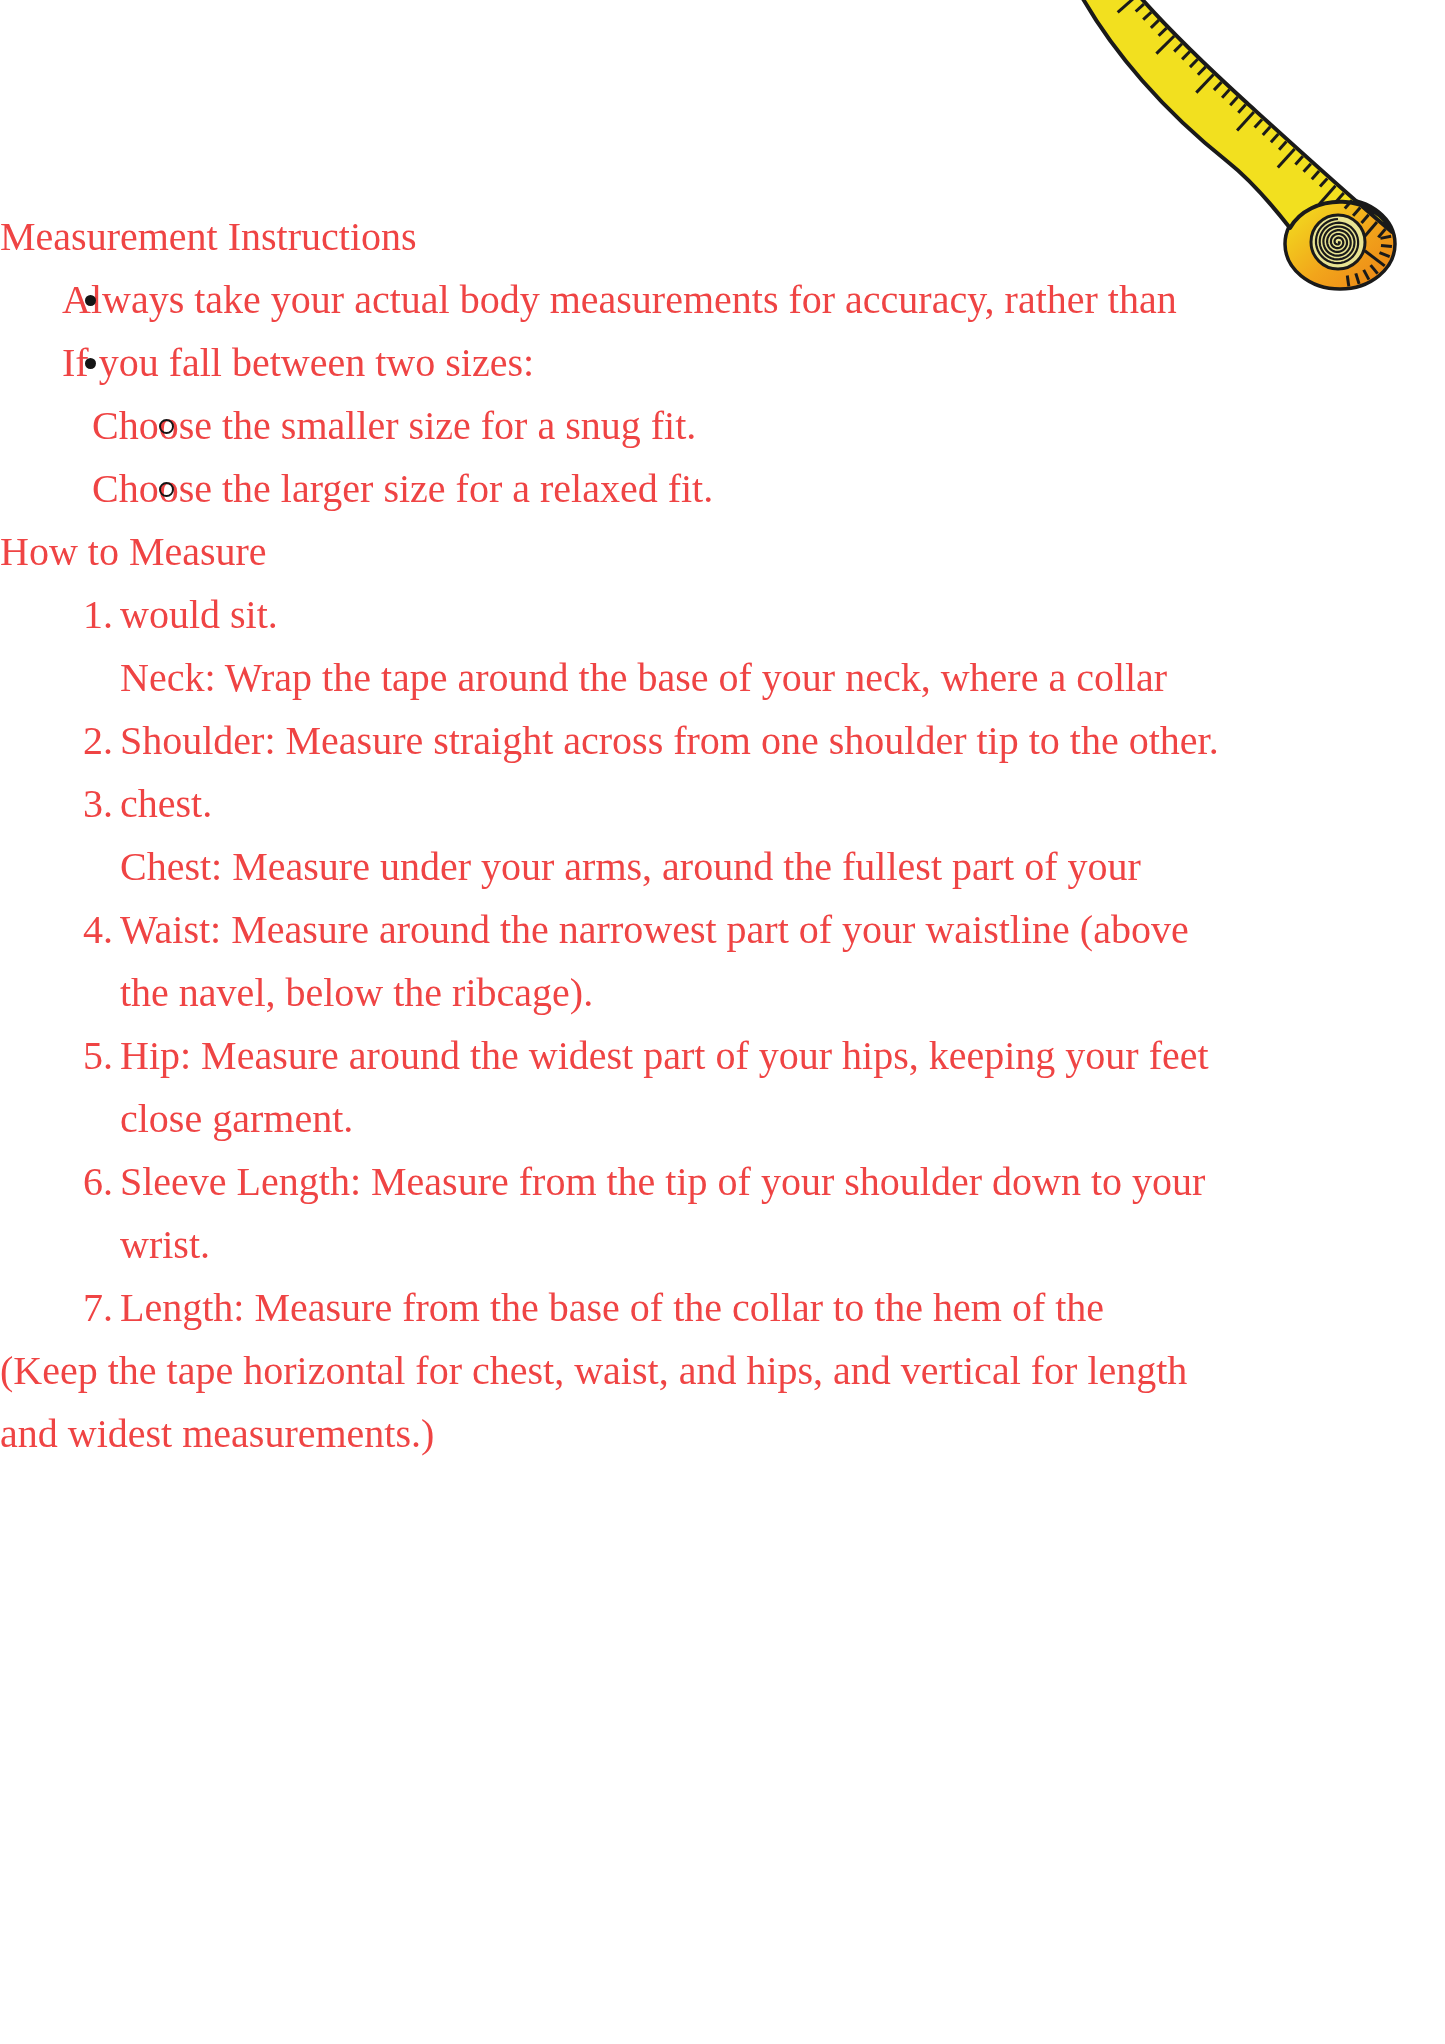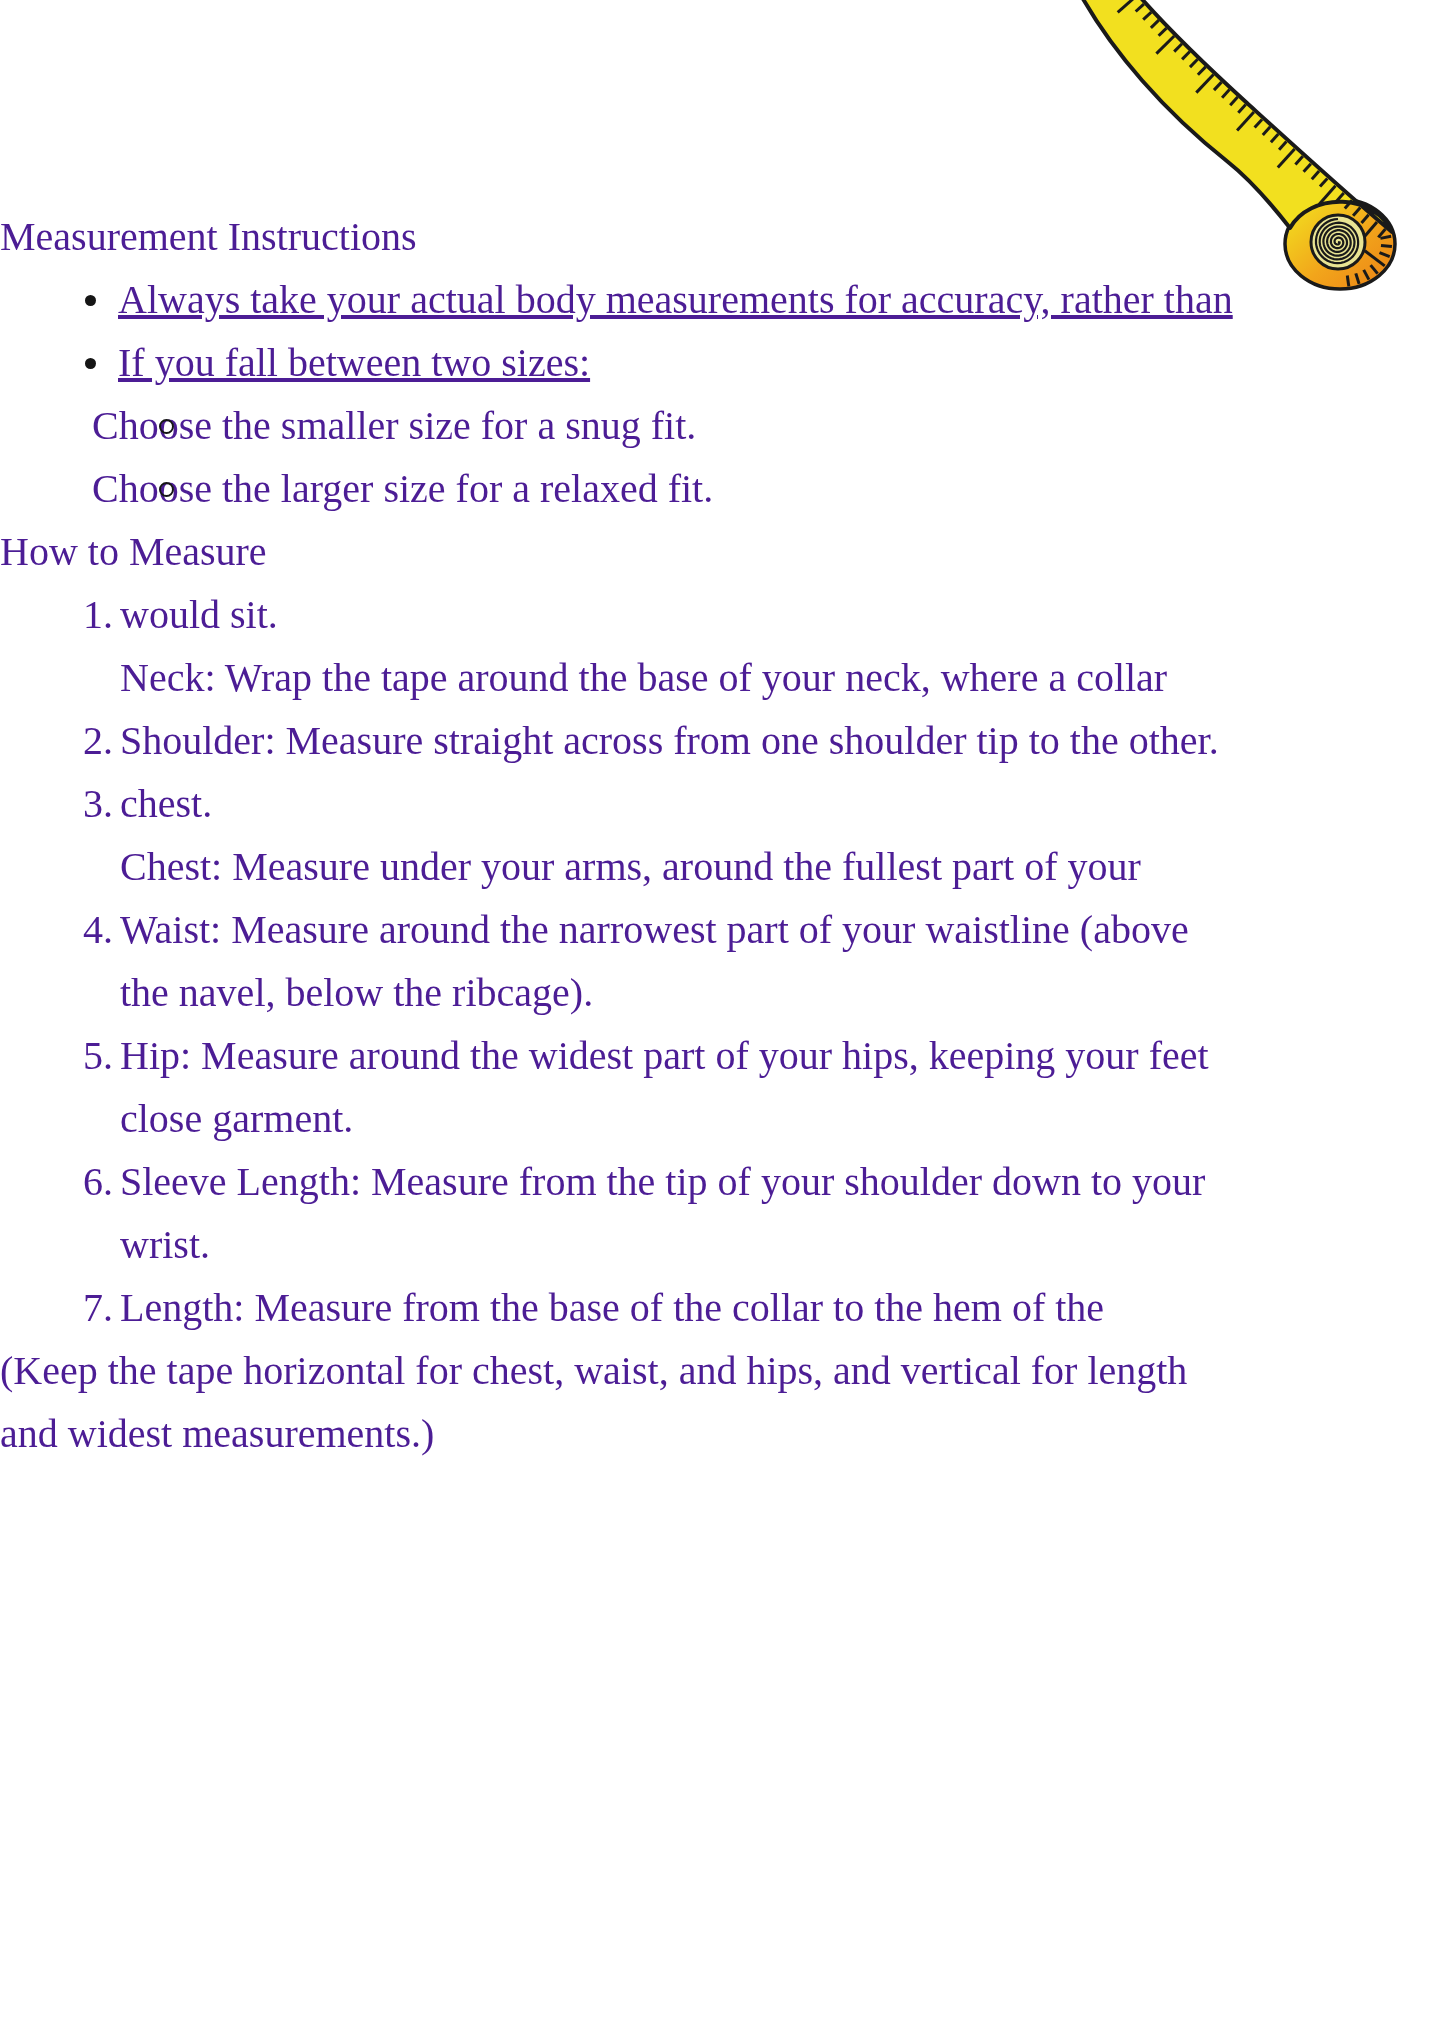--- a/index.html
+++ b/index.html
@@ -38,7 +38,7 @@
 </head>
 <body>
 
-<div class="doc" style="color: #4c1d95;">
+<div class="doc" style="color: #ef4444;">
 
   <svg class="tape" viewBox="1040 0 405 320" xmlns="http://www.w3.org/2000/svg" aria-hidden="true">
     <defs>

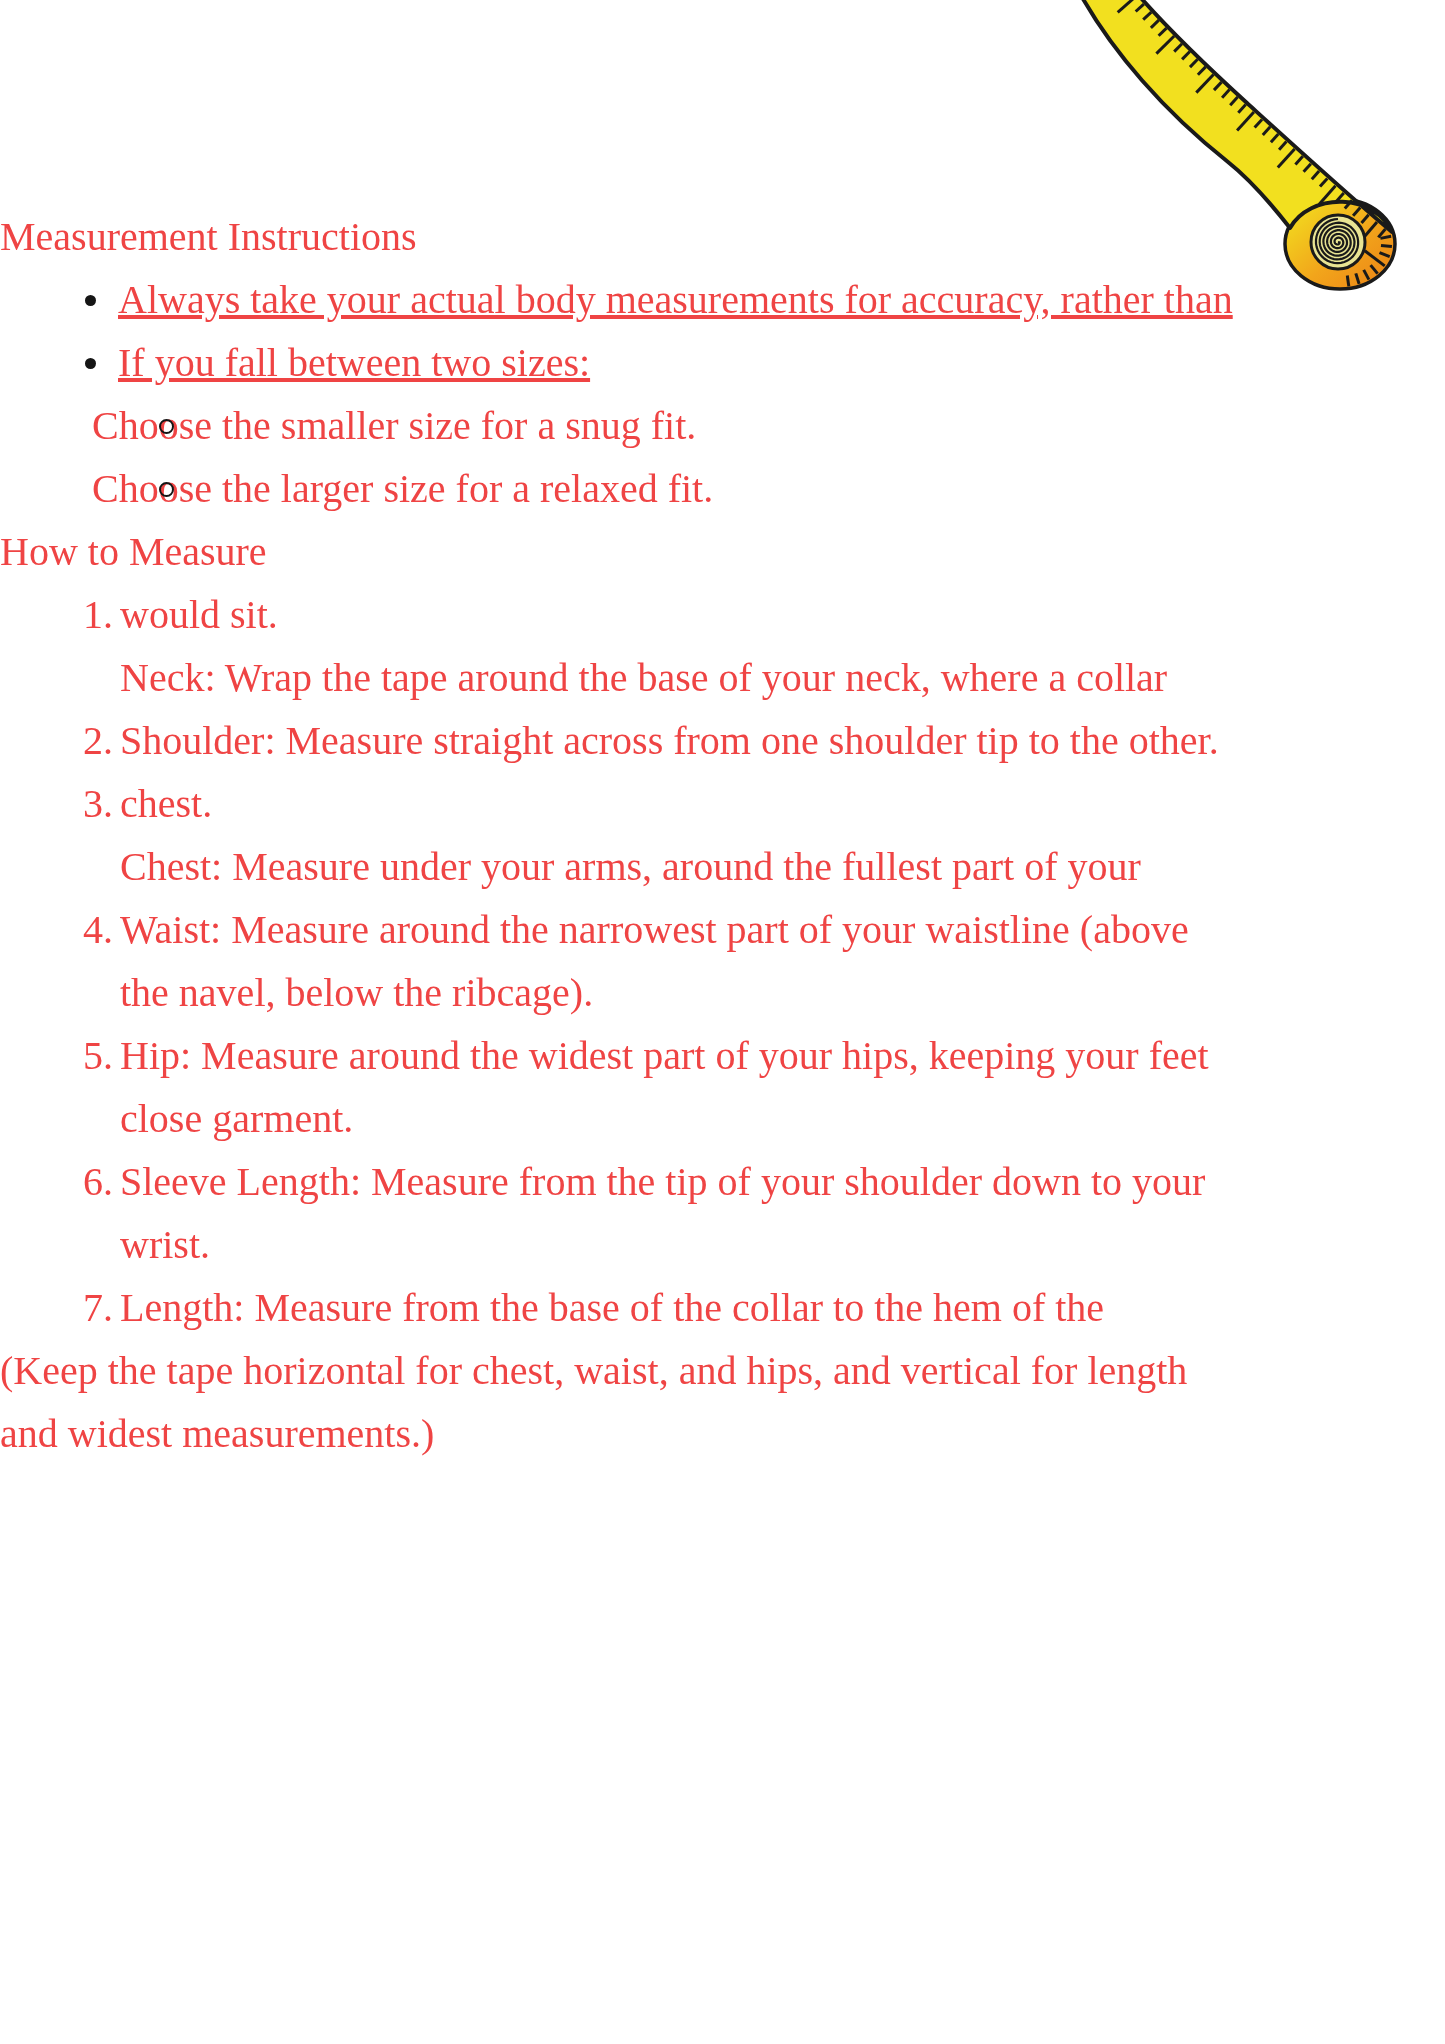--- a/index.html
+++ b/index.html
@@ -20,7 +20,7 @@
   .content p, .content ul, .content ol, .content li { margin:0; padding:0; list-style:none; }
   .ln { display:block; white-space:nowrap; }
   .h { padding-left:45px; }
-  .b1 > li { position:relative; padding-left:118px;text-decoration:underline; }
+  .b1 > li { position:relative; padding-left:62px; }
   .b1 > li::before {
     content:""; position:absolute; left:85px; top:27px;
     width:11px; height:11px; border-radius:50%; background:#151515;

